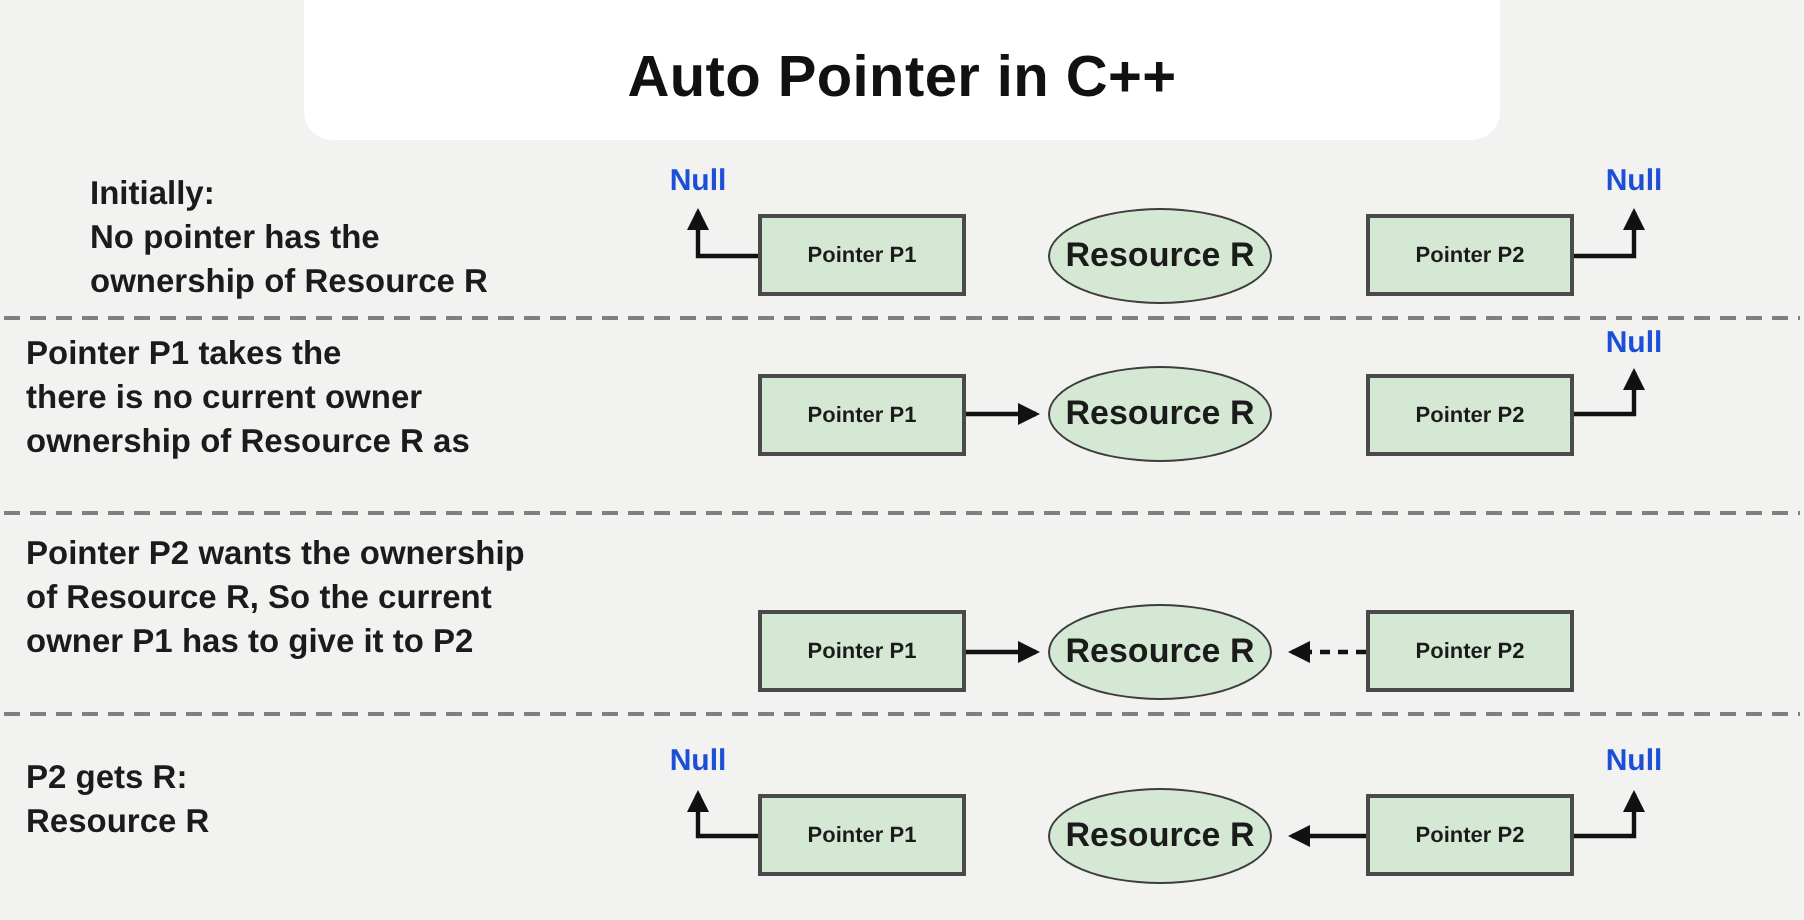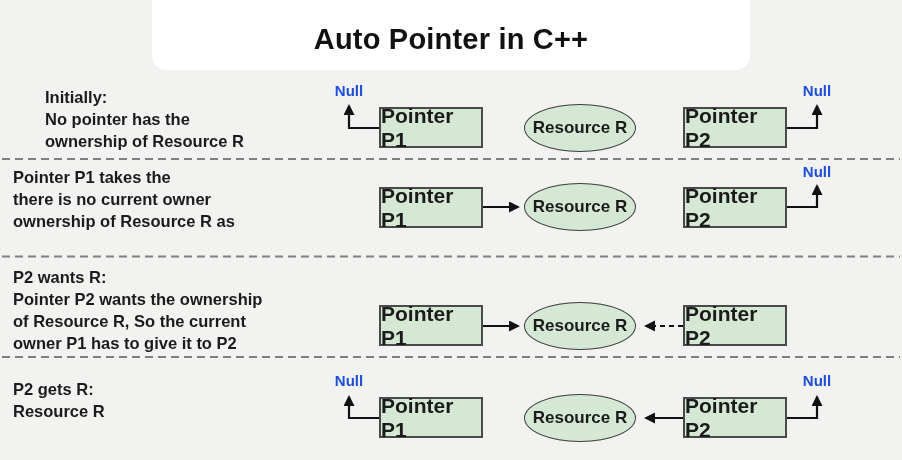--- a/index.html
+++ b/index.html
@@ -27,7 +27,7 @@
     position:absolute;width:104px;height:41px;box-sizing:border-box;
     background:#d5e8d4;border:2px solid #4a4a4a;
     display:flex;align-items:center;justify-content:center;
-    font-size:21px;font-weight:700;color:#1b1b1b;
+    font-size:11px;font-weight:700;color:#1b1b1b;
   }
   .node-ellipse{
     position:absolute;width:112px;height:48px;box-sizing:border-box;

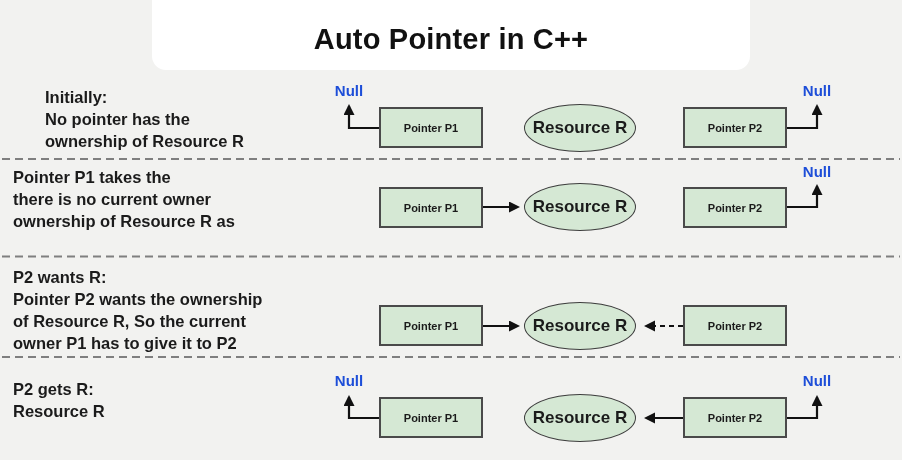--- a/index.html
+++ b/index.html
@@ -94,7 +94,6 @@
 <div class="node-box" style="left:683px;top:187px;">Pointer P2</div>
 
 <div class="row-text" style="top:266px;">
-  <div>P2 wants R:</div>
   <div>Pointer P2 wants the ownership</div>
   <div>of Resource R, So the current</div>
   <div>owner P1 has to give it to P2</div>

